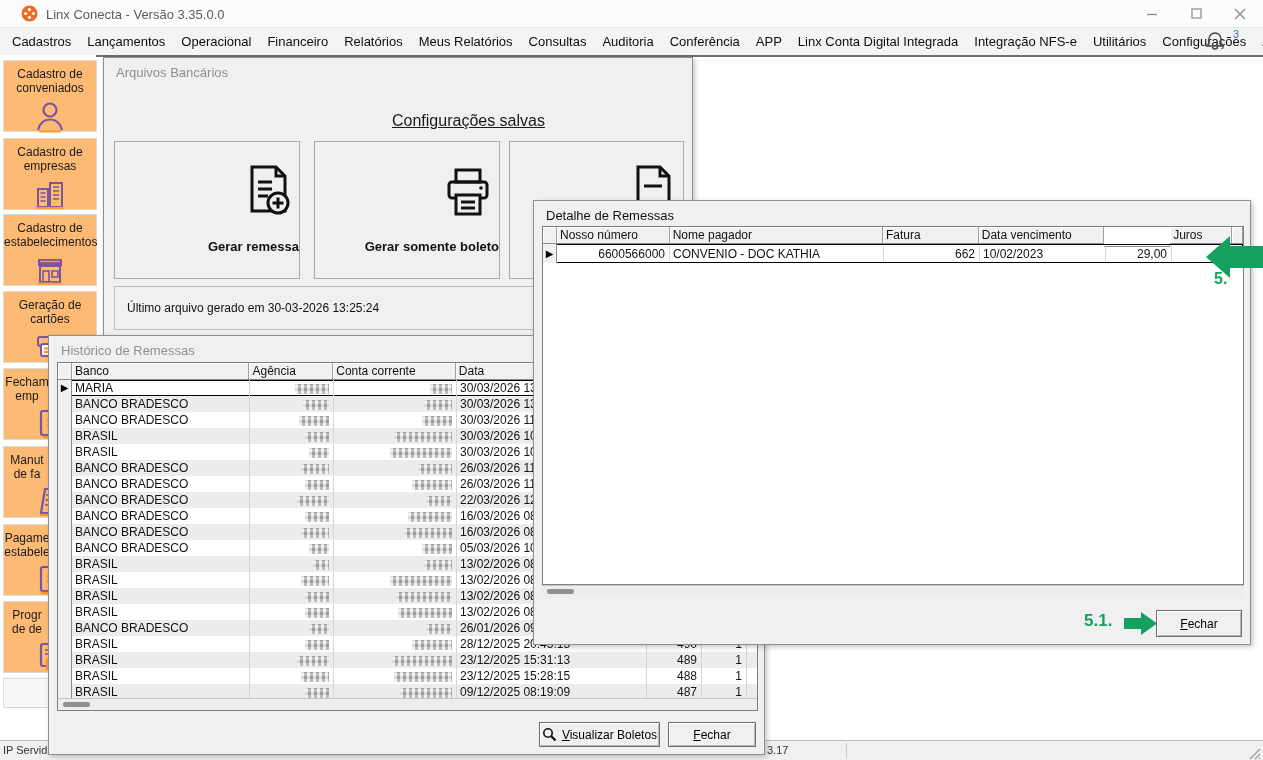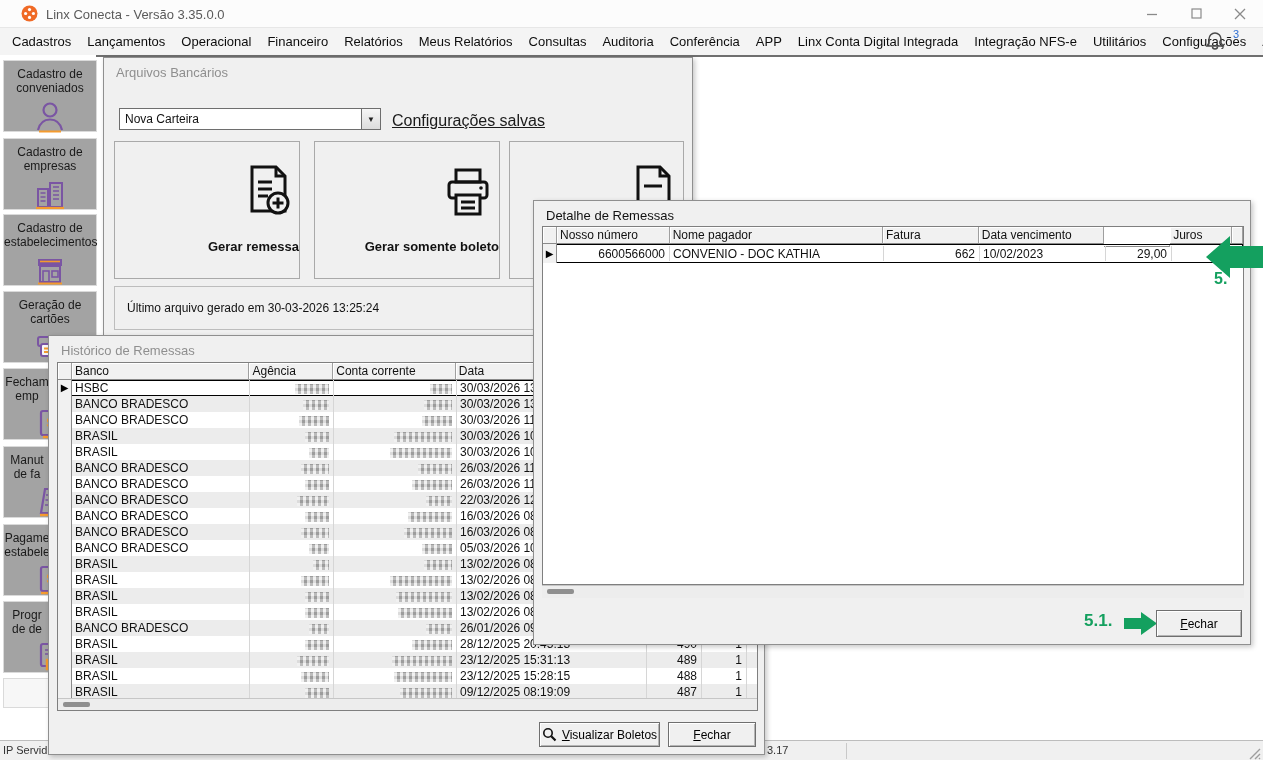--- a/index.html
+++ b/index.html
@@ -21,7 +21,7 @@
 
   
   #sidebar{left:0;top:57px;width:100px;height:683px;background:#fff;z-index:1}
-  .side-item{position:absolute;left:3px;width:94px;height:72px;background:#a3a3a3;border:1px solid #dadada;text-align:center;padding-top:6px}
+  .side-item{position:absolute;left:3px;width:94px;height:72px;background:#fdba74;border:1px solid #dadada;text-align:center;padding-top:6px}
   .side-label{font-size:12px;color:#1a1a1a;line-height:14px}
   .side-label.clipped{width:46px}
   .side-icon{margin-top:2px;height:38px;display:flex;justify-content:center}

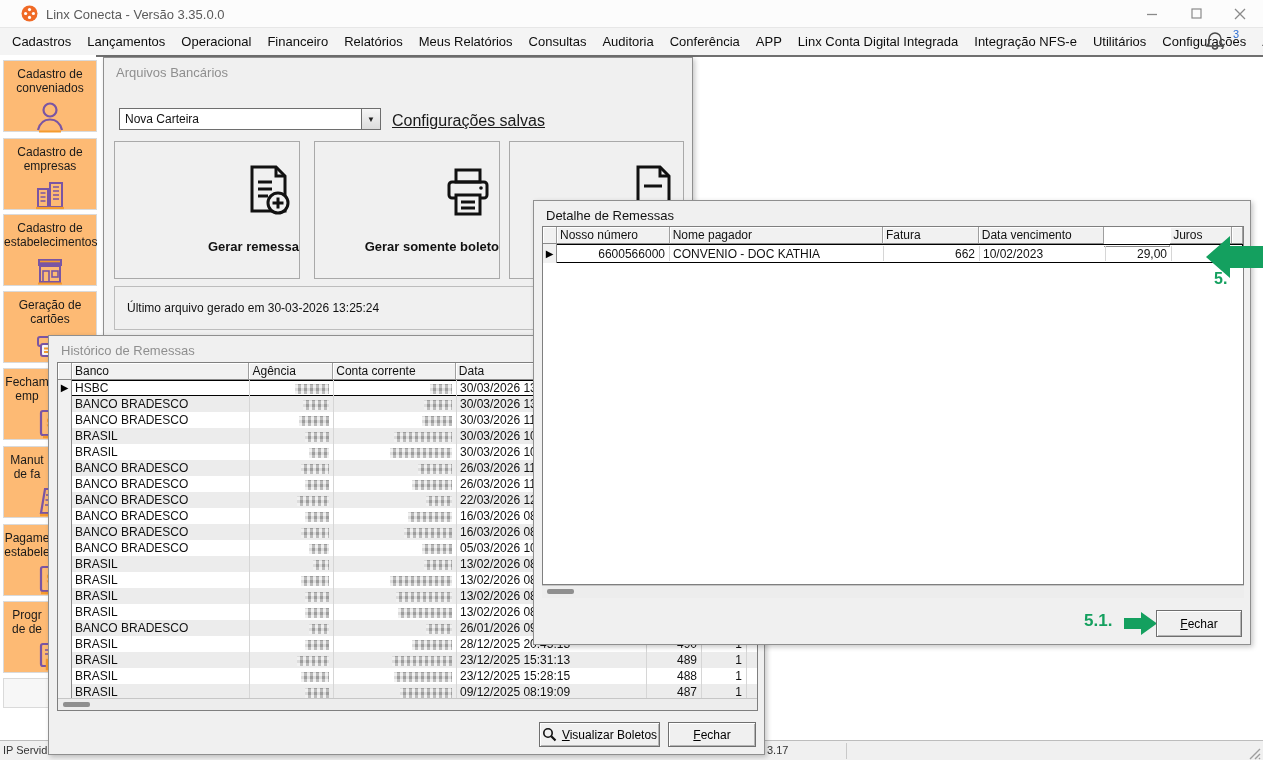--- a/index.html
+++ b/index.html
@@ -248,10 +248,6 @@
 
   <div class="win" id="win-arquivos" style="left:103px;top:57px;width:590px;height:281px;z-index:2">
     <div class="wintitle" style="color:#8f8f8f">Arquivos Bancários</div>
-    <div class="combo" style="left:15px;top:50px;width:262px;height:22px">
-      <span class="val">Nova Carteira</span>
-      <span class="dd">▼</span>
-    </div>
     <a class="linktext" style="left:288px;top:54px">Configurações salvas</a>
 
     <div class="bigbtn" style="left:10px;top:83px;width:186px">

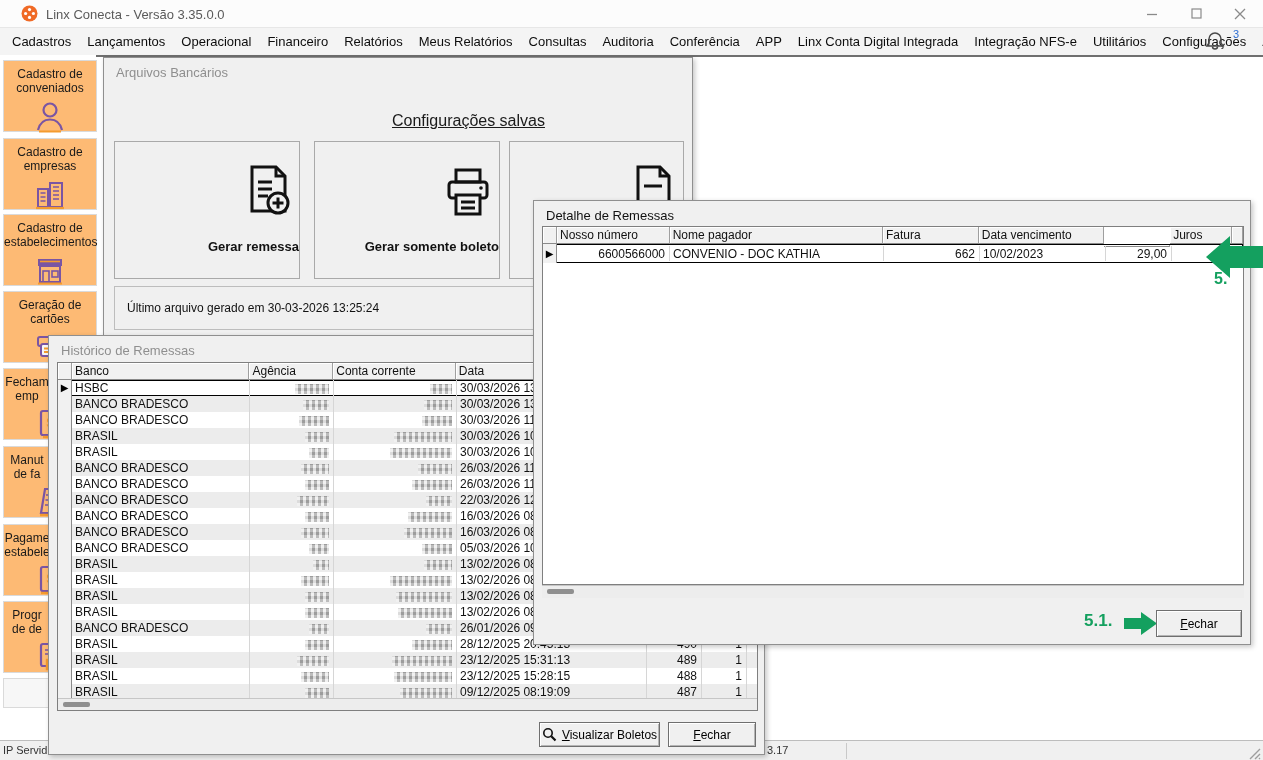--- a/index.html
+++ b/index.html
@@ -299,7 +299,7 @@
       <div id="hist-body">
           <div class="grow sel" style="height: 16px;">
             <div class="gc selcol" style="width: 14px;"><span class="marker">▶</span></div>
-            <div class="gc" style="width: 178px;">HSBC</div>
+            <div class="gc" style="width: 178px;">MARIA</div>
             <div class="gc r" style="width: 84px;"><span class="redact" style="width: 34px;"></span></div>
             <div class="gc r" style="width: 123px;"><span class="redact" style="width: 22px;"></span></div>
             <div class="gc" style="width: 190px;">30/03/2026 13</div>

